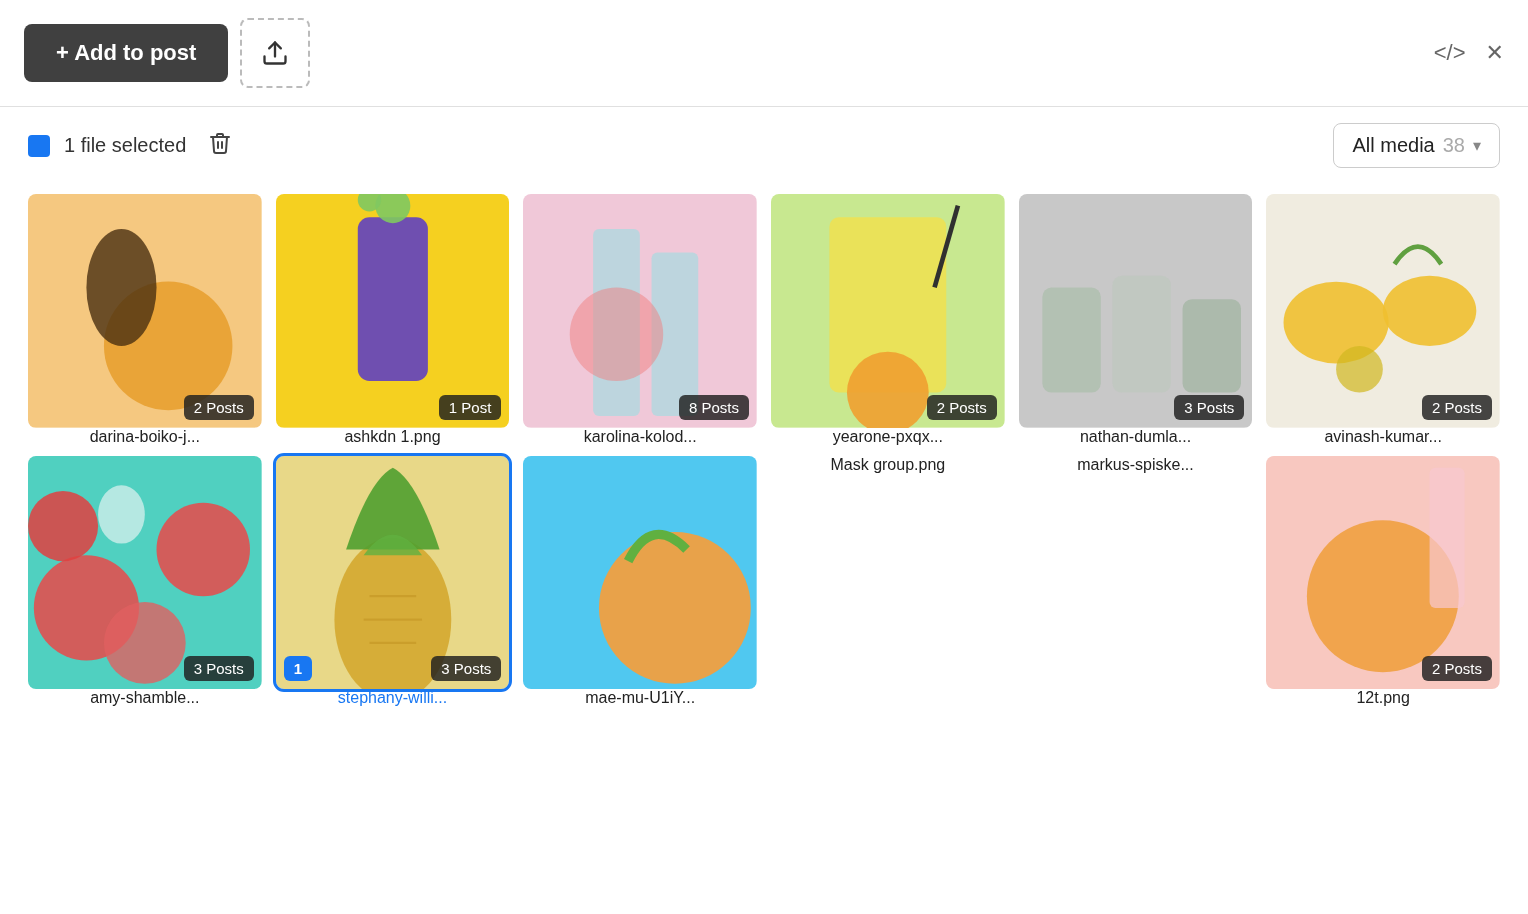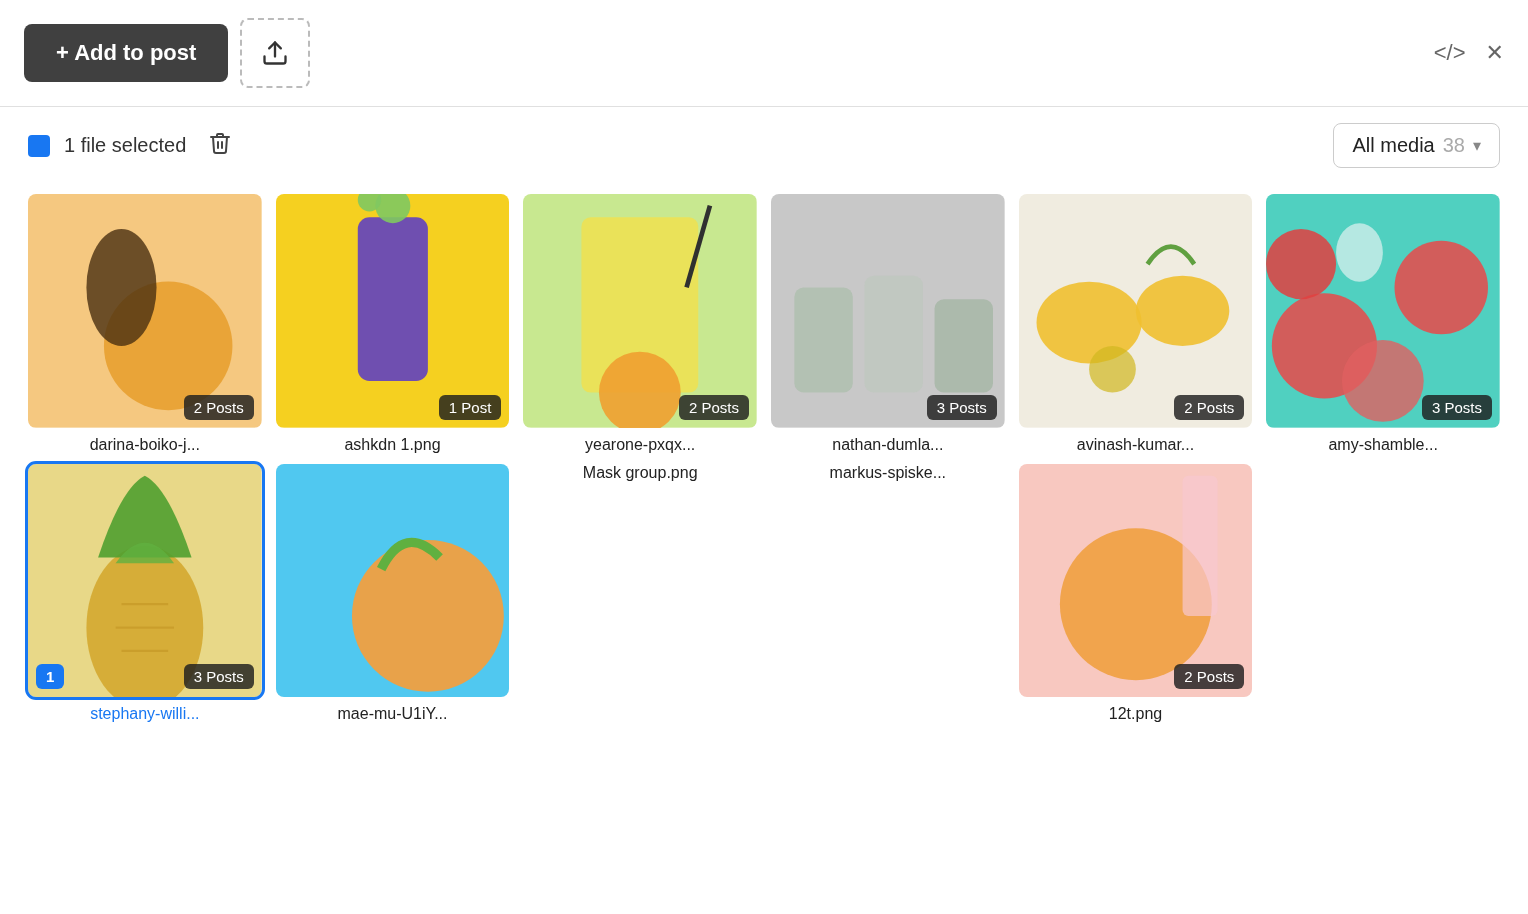--- a/index.html
+++ b/index.html
@@ -129,7 +129,6 @@
     .media-item {
       display: flex;
       flex-direction: column;
-      gap: 8px;
       cursor: pointer;
     }
 

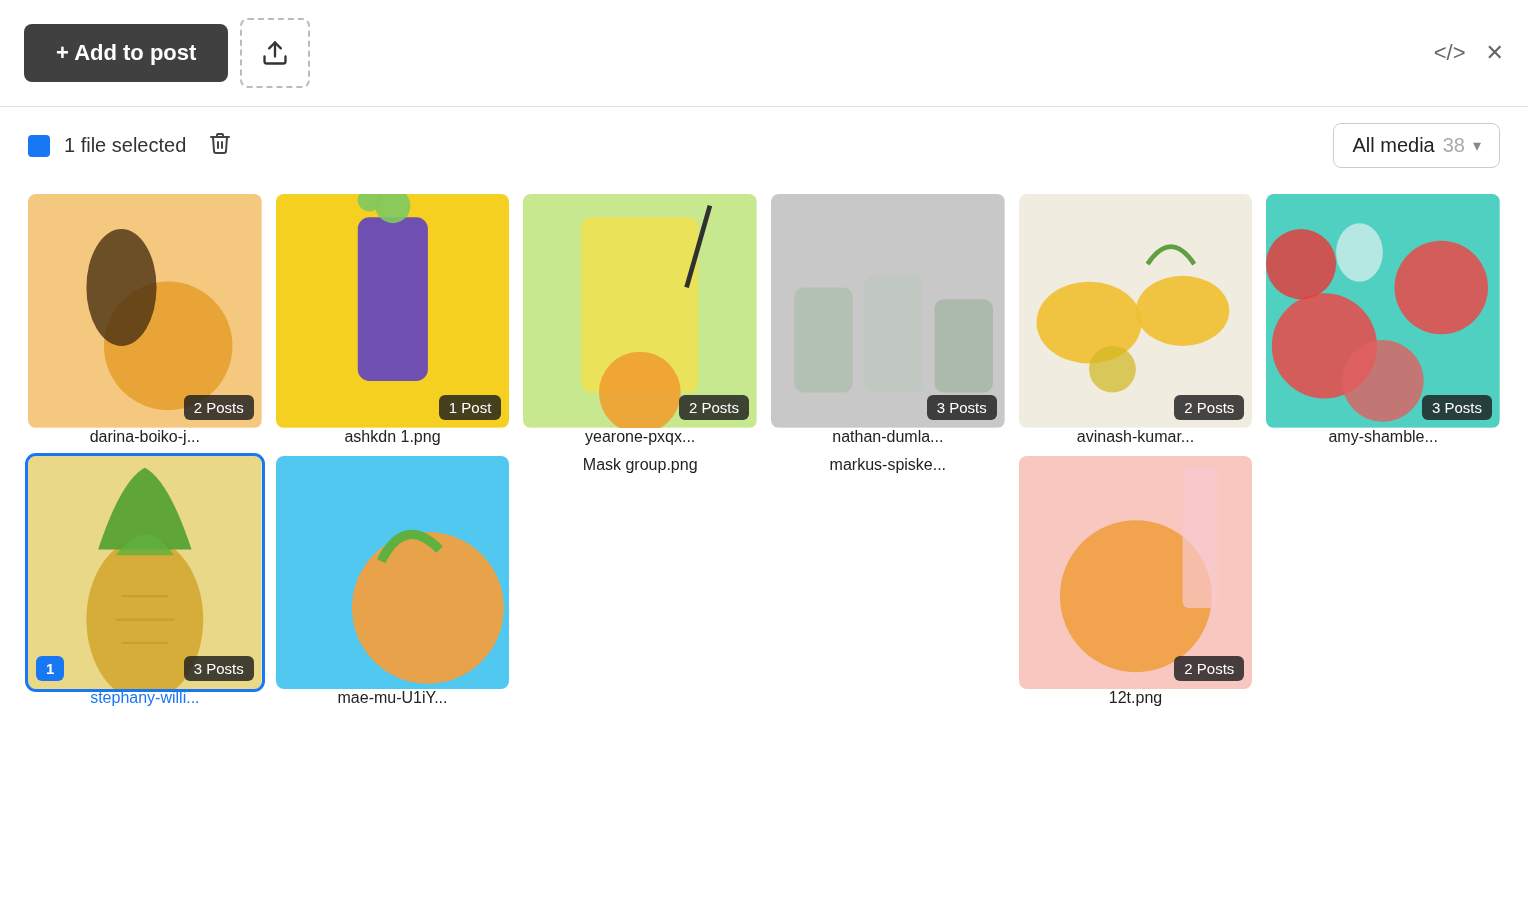--- a/index.html
+++ b/index.html
@@ -248,6 +248,18 @@
     <div class="media-item">
       <div class="media-thumb">
         <div style="width: 100%; height: 100%;"><svg width="100%" height="100%" viewBox="0 0 200 200" xmlns="http://www.w3.org/2000/svg">
+    <rect width="200" height="200" fill="#f0c8d8"></rect>
+    <rect x="60" y="30" width="40" height="160" rx="5" fill="#b0d8e0" opacity="0.8"></rect>
+    <rect x="110" y="50" width="40" height="140" rx="5" fill="#b0d8e0" opacity="0.8"></rect>
+    <circle cx="80" cy="120" r="40" fill="#f08080" opacity="0.5"></circle>
+  </svg></div>
+        <div class="post-badge">8 Posts</div>
+      </div>
+      <div class="media-name">karolina-kolod...</div>
+    </div>
+    <div class="media-item">
+      <div class="media-thumb">
+        <div style="width: 100%; height: 100%;"><svg width="100%" height="100%" viewBox="0 0 200 200" xmlns="http://www.w3.org/2000/svg">
     <rect width="200" height="200" fill="#c8e890"></rect>
     <rect x="50" y="20" width="100" height="150" rx="8" fill="#f0e050" opacity="0.85"></rect>
     <circle cx="100" cy="170" r="35" fill="#f0a030" opacity="0.9"></circle>

